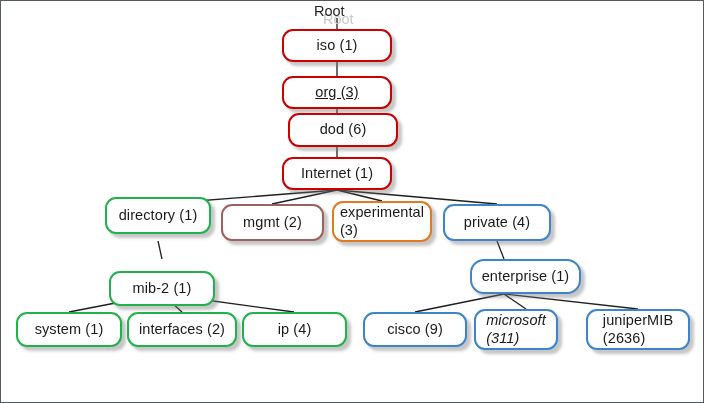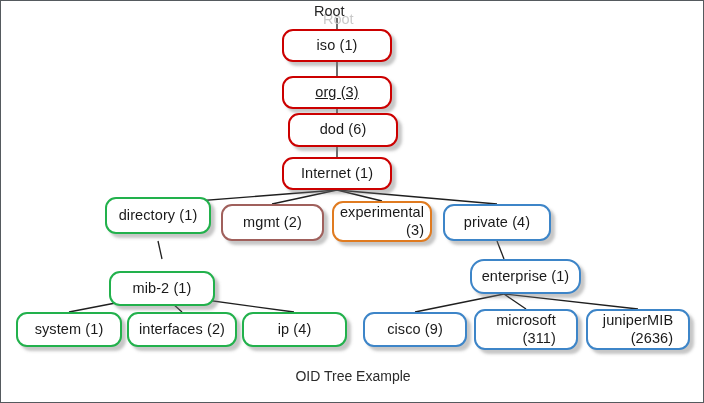--- a/index.html
+++ b/index.html
@@ -37,7 +37,7 @@
     display: flex;
     align-items: center;
     justify-content: center;
-    text-align: right;
+    text-align: left;
     color: #1a1a1a;
     font-size: 14.5px;
     line-height: 1.18;

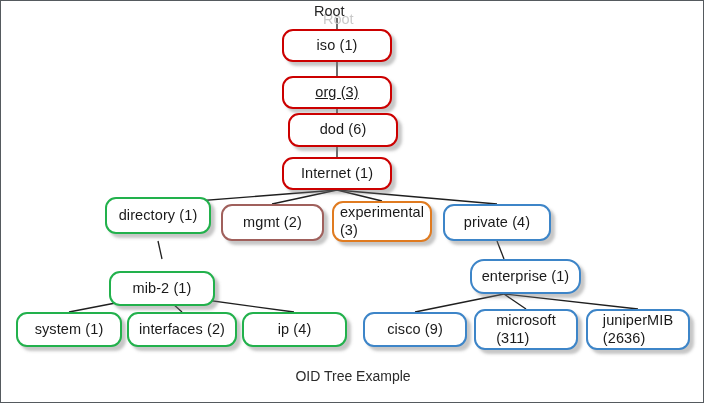--- a/index.html
+++ b/index.html
@@ -117,7 +117,7 @@
       <div class="node" style="left: 126px; top: 311px; width: 110px; height: 35px; border-color: rgb(34, 177, 76);"><span class="node-label">interfaces (2)</span></div>
       <div class="node" style="left: 241px; top: 311px; width: 105px; height: 35px; border-color: rgb(34, 177, 76);"><span class="node-label">ip (4)</span></div>
       <div class="node" style="left: 362px; top: 311px; width: 104px; height: 35px; border-color: rgb(61, 133, 200);"><span class="node-label">cisco (9)</span></div>
-      <div class="node" style="left: 473px; top: 308px; width: 104px; height: 41px; border-color: rgb(61, 133, 200);"><span class="node-label">microsoft
+      <div class="node" style="left: 473px; top: 308px; width: 84px; height: 41px; border-color: rgb(61, 133, 200); font-style: italic;"><span class="node-label">microsoft
 (311)</span></div>
       <div class="node" style="left: 585px; top: 308px; width: 104px; height: 41px; border-color: rgb(61, 133, 200);"><span class="node-label">juniperMIB
 (2636)</span></div>

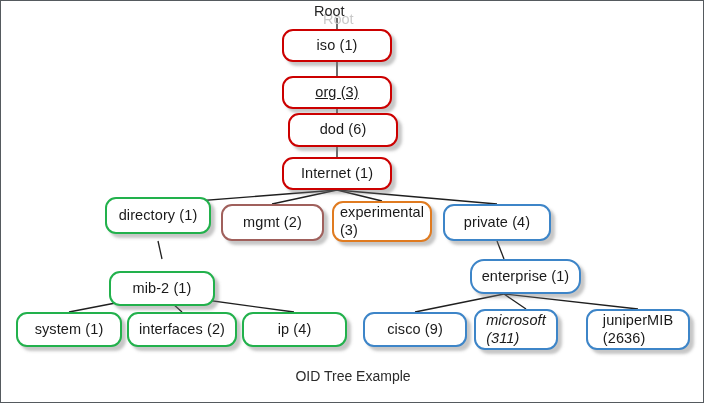--- a/index.html
+++ b/index.html
@@ -123,7 +123,6 @@
 (2636)</span></div>
     </div>
 
-  <div id="caption" style="top: 367px;">OID Tree Example</div>
 </div>
 
 </body></html>

